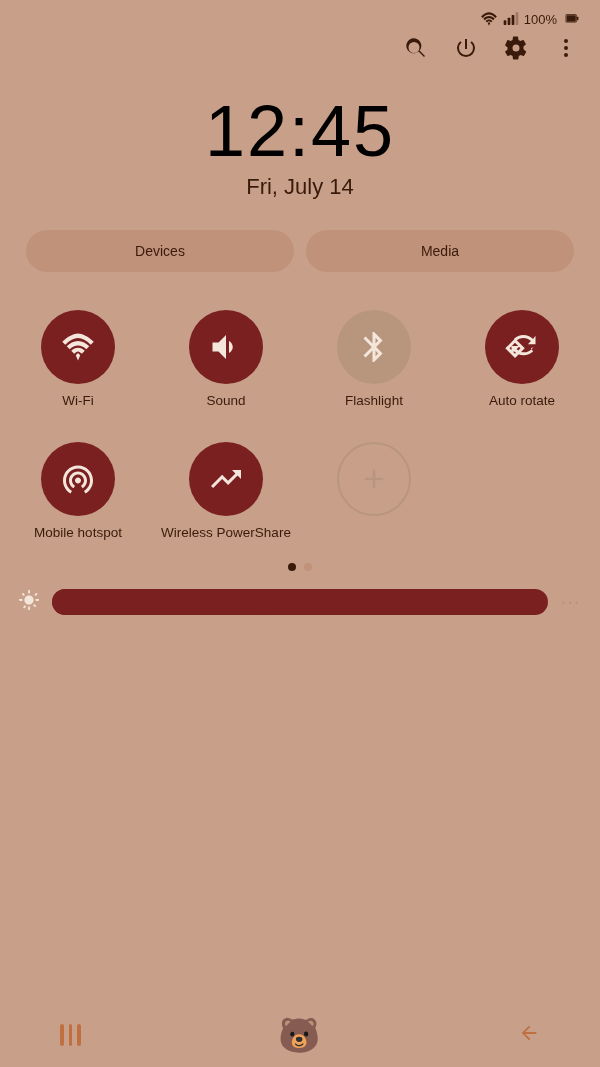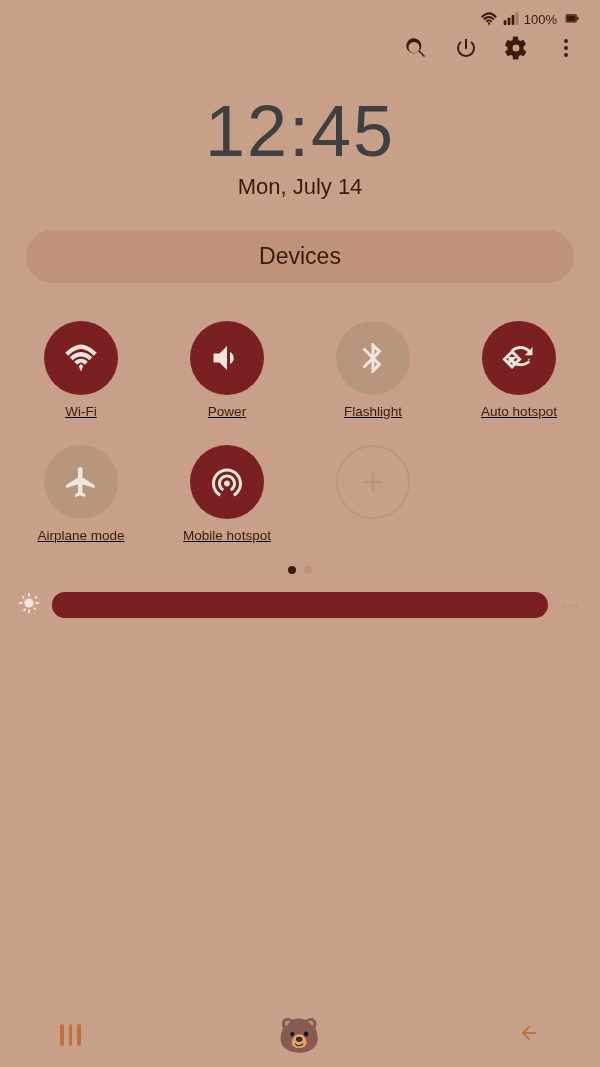--- a/index.html
+++ b/index.html
@@ -51,7 +51,7 @@
     .clock-time {
       font-size: 72px;
       font-weight: 300;
-      color: #404040;
+      color: #000000;
       letter-spacing: 2px;
     }
     .clock-date {

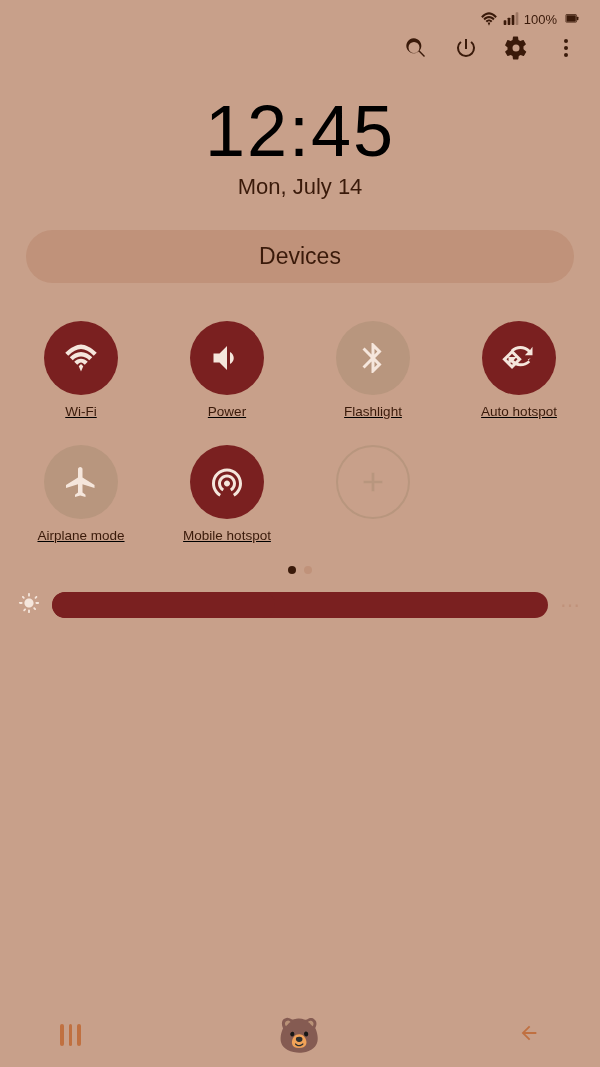--- a/index.html
+++ b/index.html
@@ -260,7 +260,7 @@
 
 <div class="clock-area">
   <div class="clock-time">12:45</div>
-  <div class="clock-date">Mon, July 14</div>
+  <div class="clock-date">Fri, July 14</div>
 </div>
 
 <div class="tabs-row">

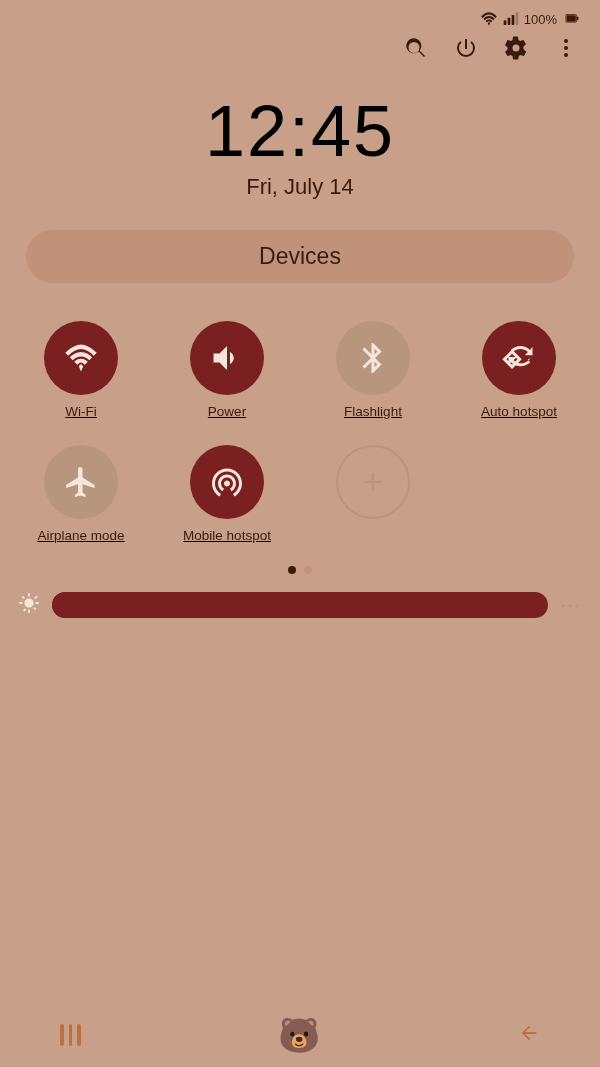--- a/index.html
+++ b/index.html
@@ -73,7 +73,7 @@
       border-radius: 30px;
       background: #c0927a;
       color: #3a1a0a;
-      font-size: 23px;
+      font-size: 14px;
       text-align: center;
       cursor: pointer;
       border: none;

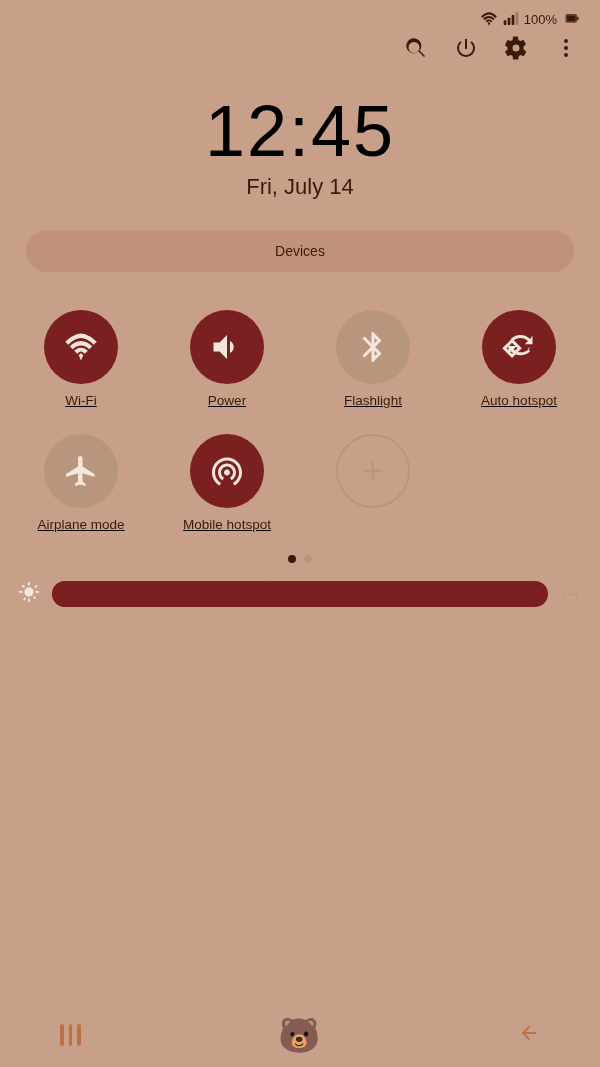--- a/index.html
+++ b/index.html
@@ -265,6 +265,7 @@
 
 <div class="tabs-row">
   <button class="tab-btn">Devices</button>
+  <button class="tab-btn">Media</button>
 </div>
 
 <div class="tiles-grid">

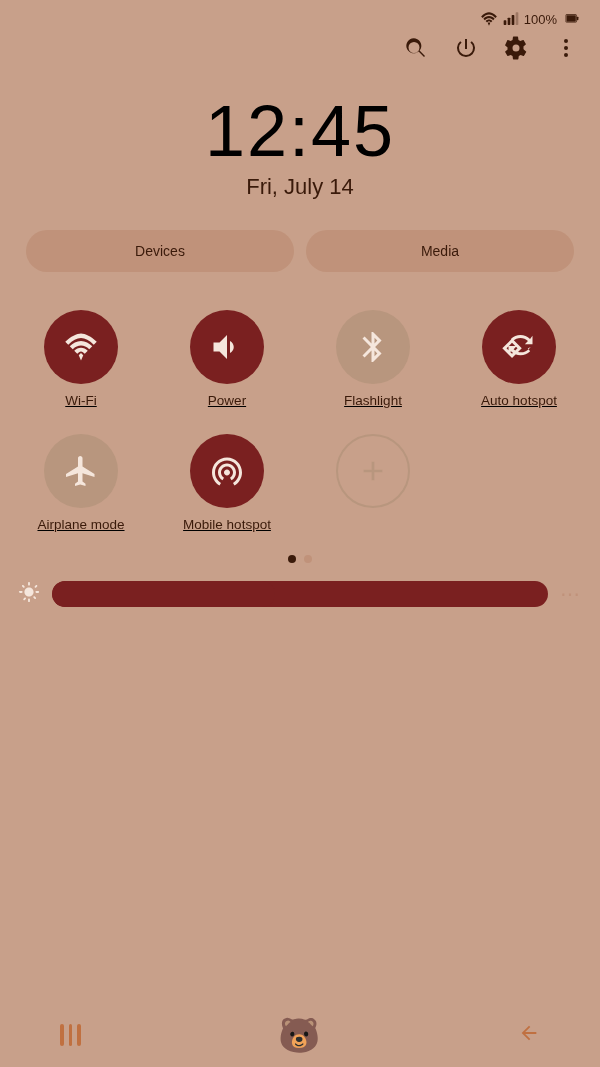--- a/index.html
+++ b/index.html
@@ -83,9 +83,8 @@
     .tiles-grid {
       display: grid;
       grid-template-columns: repeat(4, 1fr);
-      gap: 0;
+      gap: 8px;
       padding: 18px 8px 0;
-      text-decoration: underline;
     }
 
     .tile {

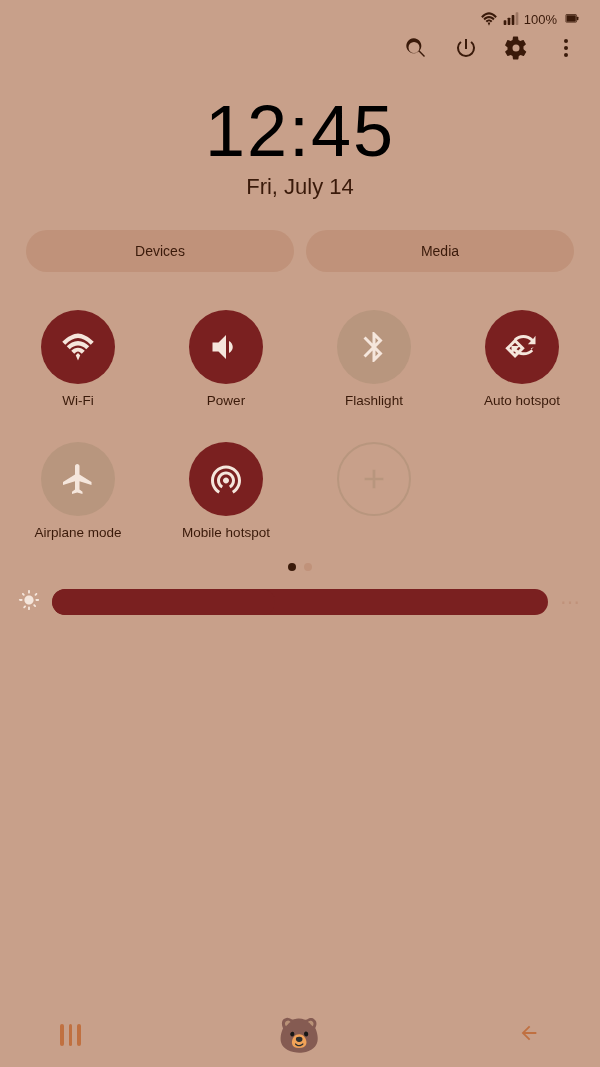--- a/index.html
+++ b/index.html
@@ -284,7 +284,7 @@
           <path d="M3 9v6h4l5 5V4L7 9H3zm13.5 3c0-1.77-1.02-3.29-2.5-4.03v8.05c1.48-.73 2.5-2.25 2.5-4.02z"></path>
         </svg>
     </div>
-    <span class="tile-label">Power</span>
+    <span class="tile-label">Sound</span>
   </div>
 
   <div class="tile">

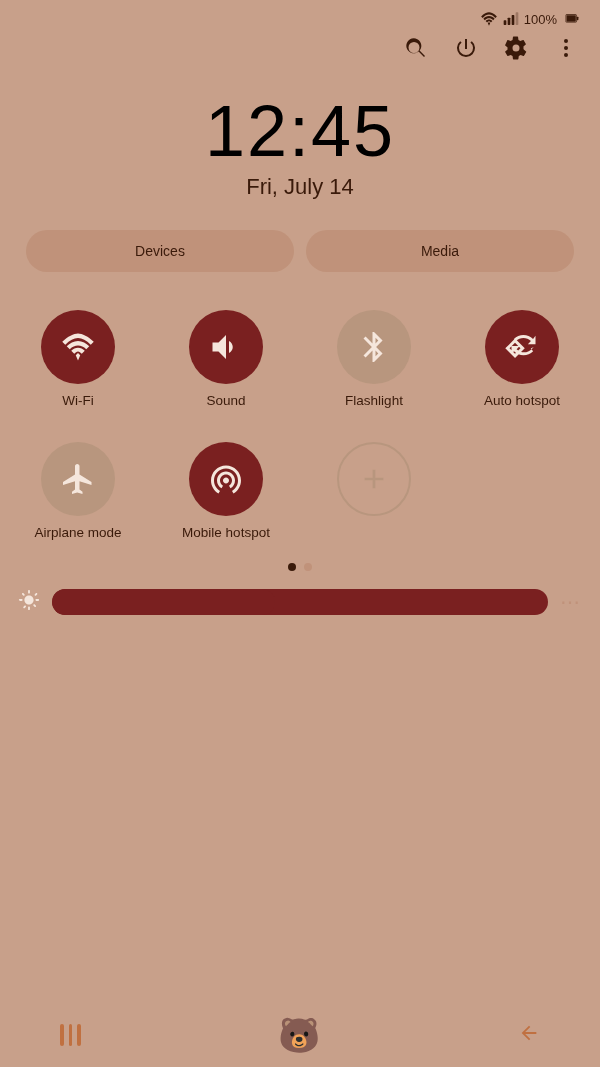--- a/index.html
+++ b/index.html
@@ -302,7 +302,7 @@
           <path d="M7.34 6.41L.86 12.9l6.49 6.48 6.49-6.48-6.5-6.49zM3.69 12.9l3.65-3.66L11 12.9l-3.66 3.65-3.65-3.65zm15.67-6.26C17.61 4.88 15.3 4 12.96 4c-2.34 0-4.65.88-6.4 2.64l1.42 1.42C9.3 6.72 11.13 6 12.96 6c1.83 0 3.66.72 5 2.06l-2.06 2.06H21V4.5l-1.64 2.14zm.48 5.36L18.42 13.42C17.08 14.76 15.25 15.48 13.42 15.48c-1.83 0-3.66-.72-5-2.06l2.06-2.06H5v5.62l1.64-2.14c1.75 1.75 4.06 2.62 6.4 2.62s4.65-.87 6.4-2.62l-1.6-1.9z"></path>
         </svg>
     </div>
-    <span class="tile-label">Auto hotspot</span>
+    <span class="tile-label">Auto rotate</span>
   </div>
 
   <div class="tile">

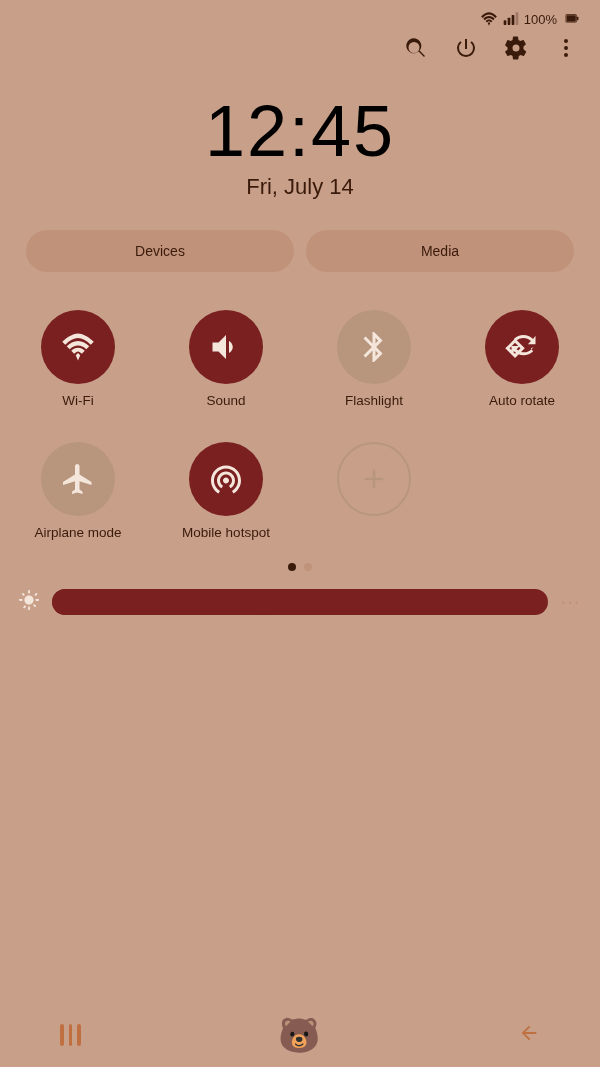--- a/index.html
+++ b/index.html
@@ -305,14 +305,6 @@
     <span class="tile-label">Auto rotate</span>
   </div>
 
-  <div class="tile">
-    <div class="tile-circle inactive">
-      <svg viewBox="0 0 24 24">
-          <path d="M21 16v-2l-8-5V3.5c0-.83-.67-1.5-1.5-1.5S10 2.67 10 3.5V9l-8 5v2l8-2.5V19l-2 1.5V22l3.5-1 3.5 1v-1.5L13 19v-5.5l8 2.5z"></path>
-        </svg>
-    </div>
-    <span class="tile-label">Airplane mode</span>
-  </div>
 
 
 

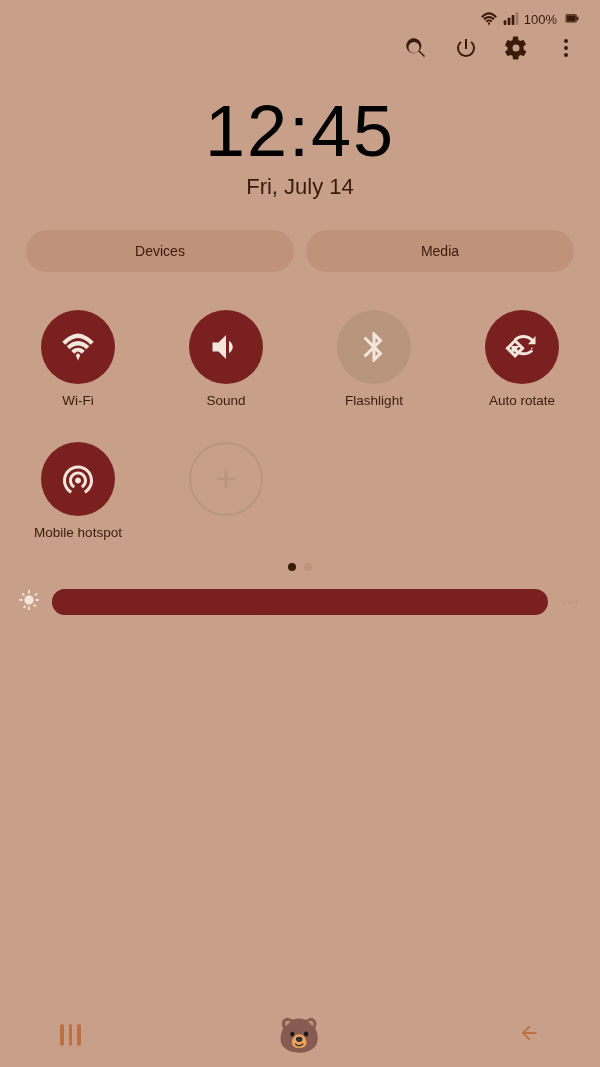--- a/index.html
+++ b/index.html
@@ -318,6 +318,14 @@
   </div>
 
 
+  <div class="tile">
+    <div class="tile-circle active">
+      <svg viewBox="0 0 24 24">
+          <path d="M16 6l2.29 2.29-4.88 4.88-4-4L2 16.59 3.41 18l6-6 4 4 6.3-6.29L22 12V6h-6z"></path>
+        </svg>
+    </div>
+    <span class="tile-label">Wireless PowerShare</span>
+  </div>
 
 
   <div class="tile">

